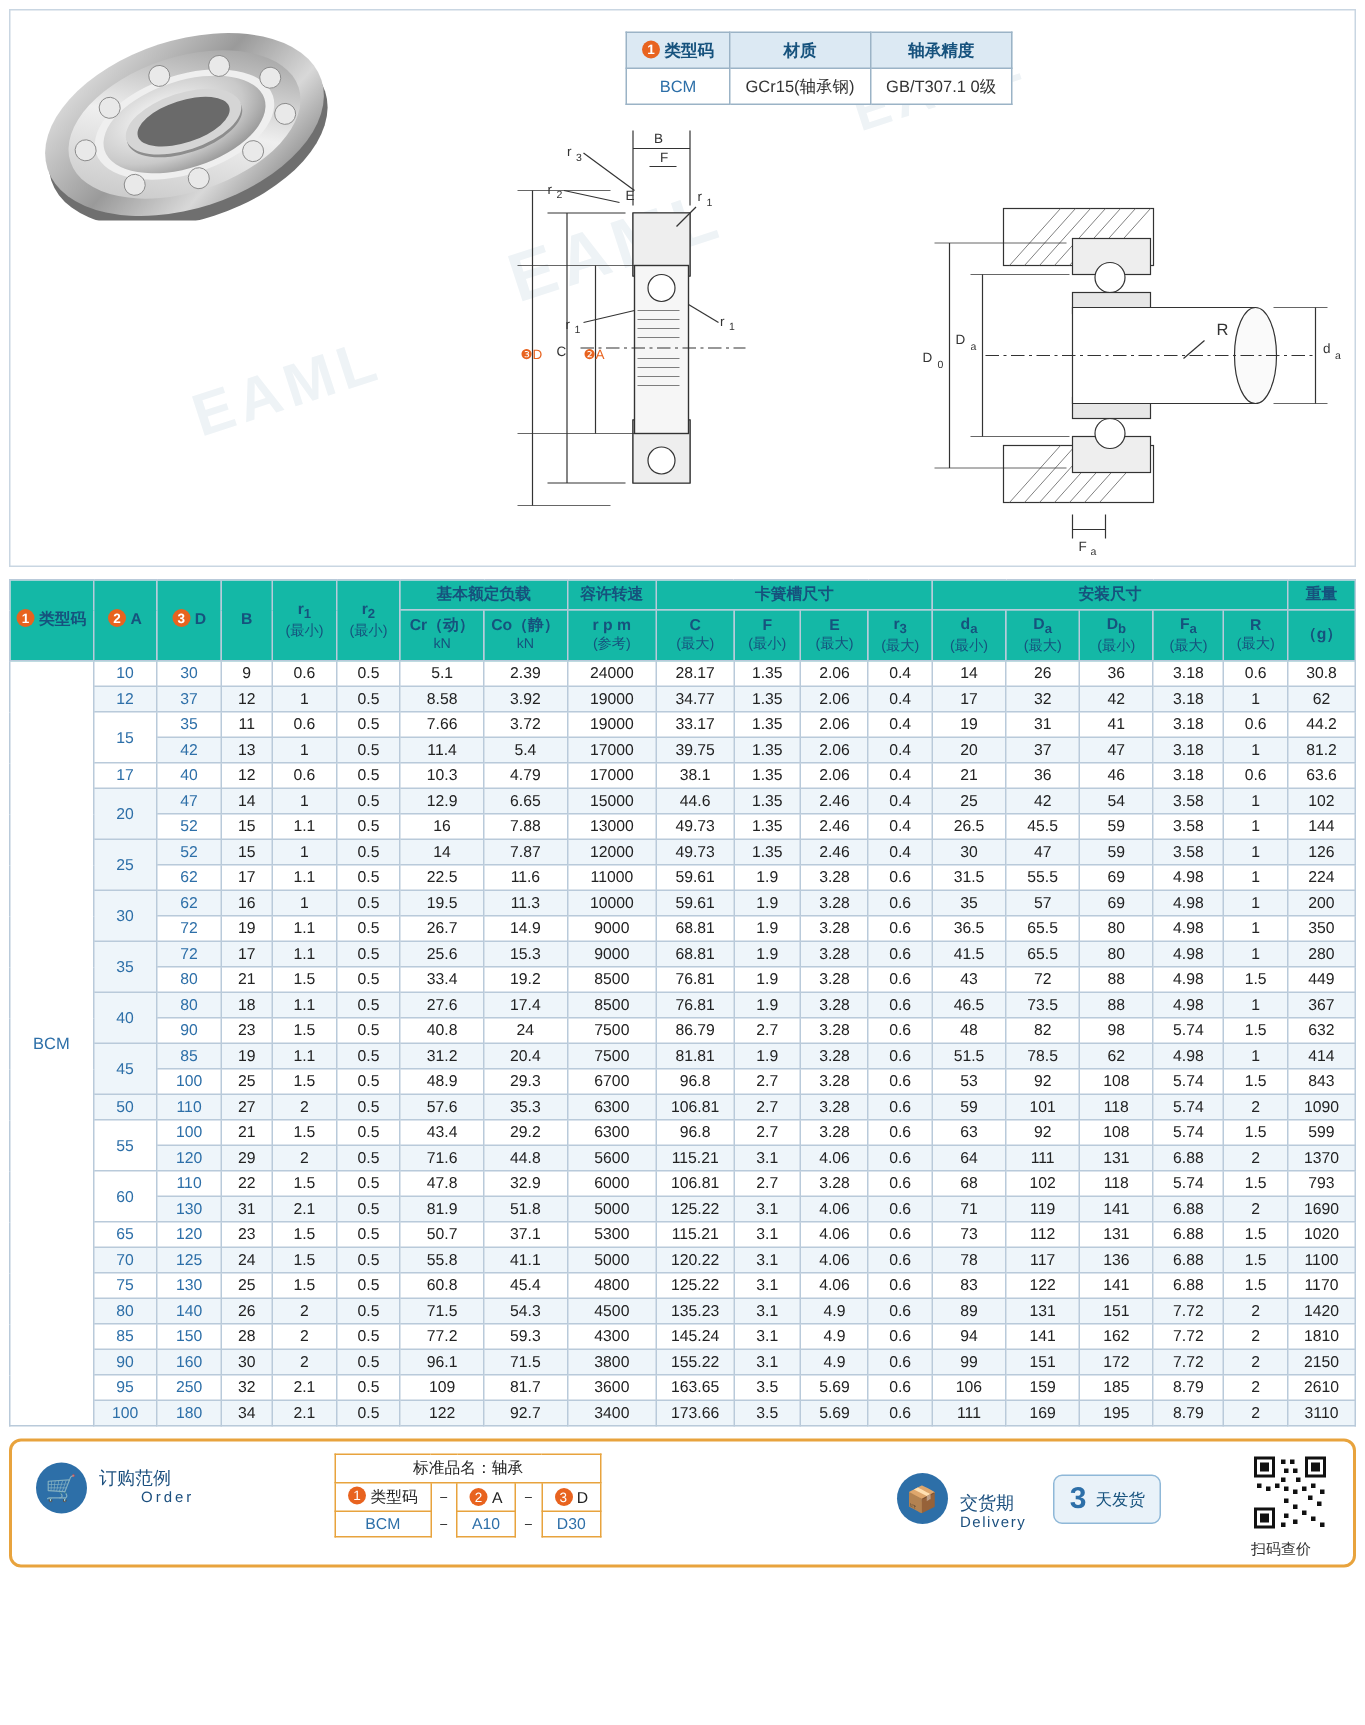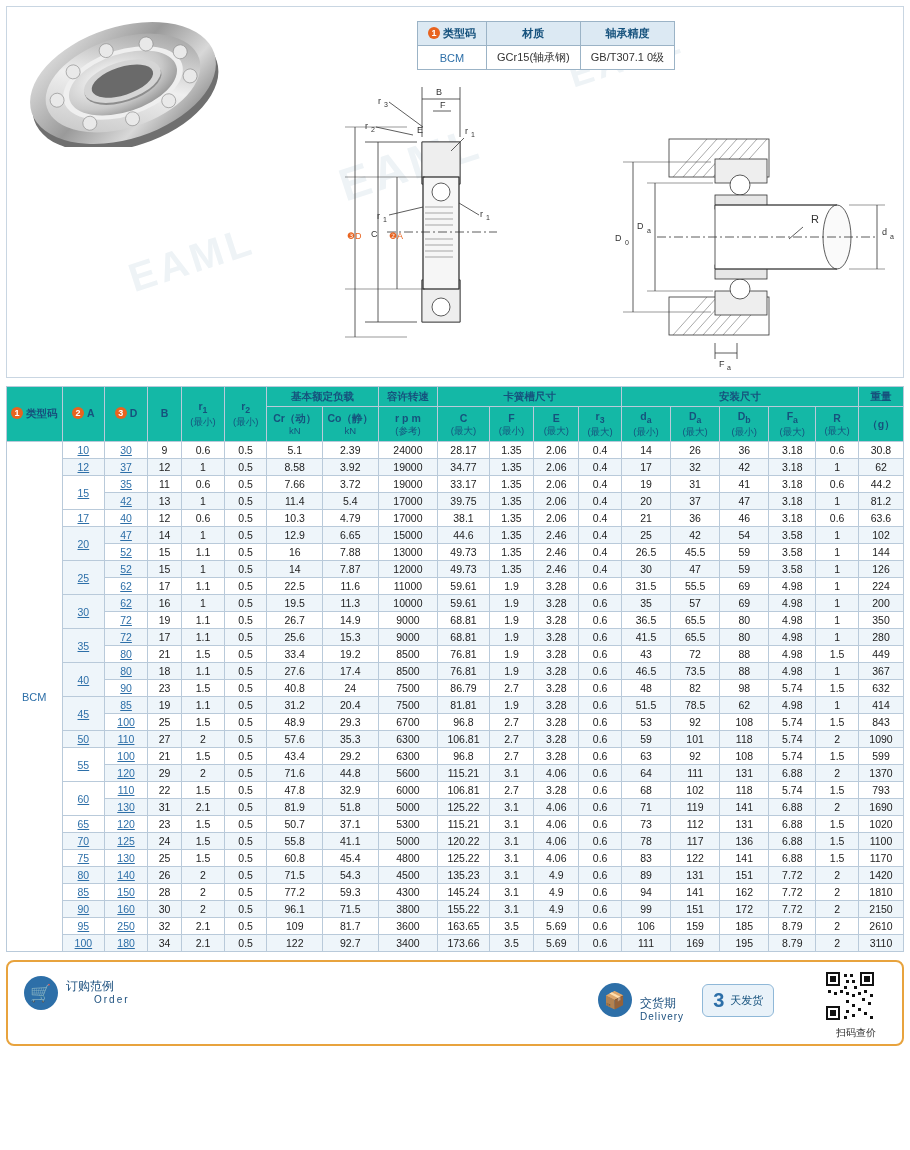--- a/index.html
+++ b/index.html
@@ -95,7 +95,7 @@
   }
   table.spec tbody tr.alt td{ background:#eef5fa; }
   table.spec tbody td{ background:#ffffff; height:17px; }
-  td.blue{ color:#2d6fa8;text-decoration:underline; }
+  td.blue{ color:#2d6fa8; }
   td.type-col{ color:#2d6fa8; font-size:11px; }
   
   .footer{

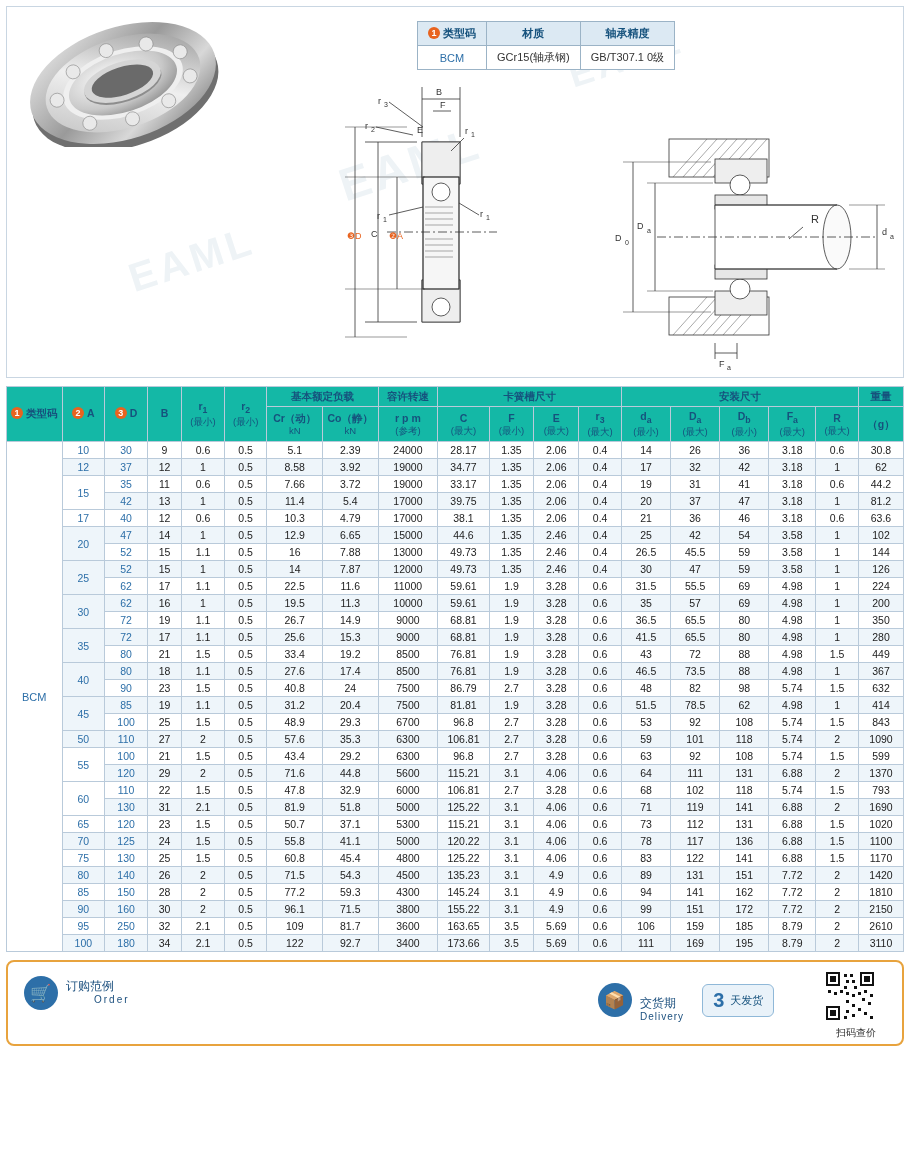--- a/index.html
+++ b/index.html
@@ -991,6 +991,27 @@
     </div>
   </div>
 
+  <table class="order-table">
+    <tbody>
+        <tr>
+      <td colspan="5" class="nameline">标准品名：轴承</td>
+    </tr>
+    <tr>
+      <td><span class="badge">1</span>类型码</td>
+      <td class="sep">－</td>
+      <td><span class="badge">2</span>A</td>
+      <td class="sep">－</td>
+      <td><span class="badge">3</span>D</td>
+    </tr>
+    <tr>
+      <td class="blue">BCM</td>
+      <td class="sep">－</td>
+      <td class="blue">A10</td>
+      <td class="sep">－</td>
+      <td class="blue">D30</td>
+    </tr>
+  </tbody>
+    </table>
 
   <div class="delivery-block">
     <div class="circle-ico" style="background:#2d6fa8;">📦</div>

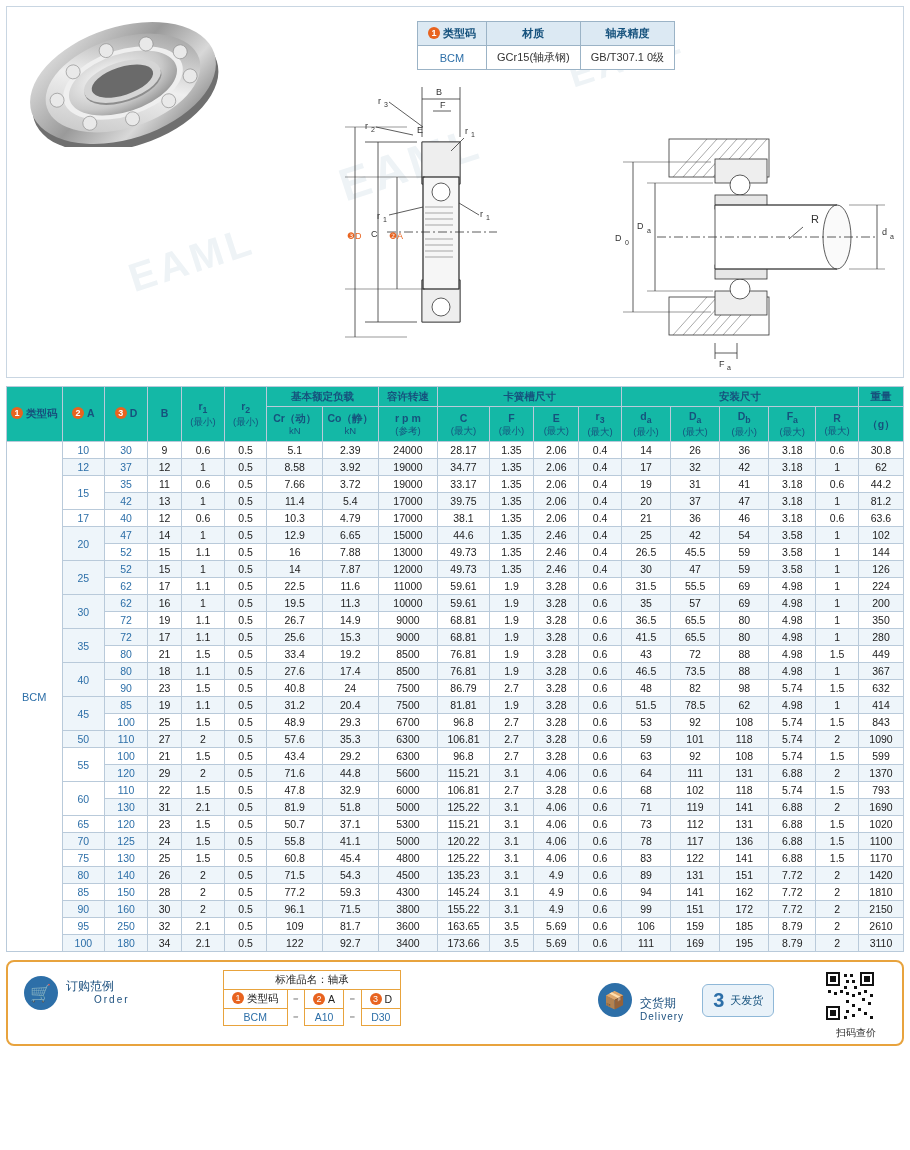--- a/index.html
+++ b/index.html
@@ -139,7 +139,7 @@
   }
   .day-badge .num{font-size:20px;font-weight:bold;color:#2d6fa8;}
   .qr{
-    position:absolute;right:26px;top:8px;text-align:right;
+    position:absolute;right:16px;top:8px;text-align:left;
   }
   .qr-img{width:52px;height:52px;}
   .qr-label{font-size:10px;color:#333;margin-top:2px;}

